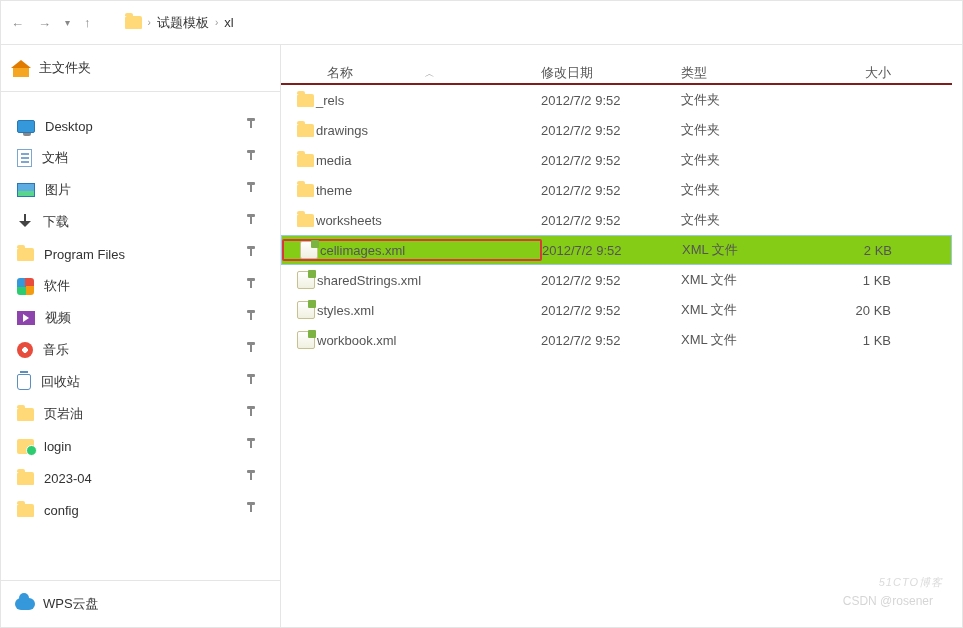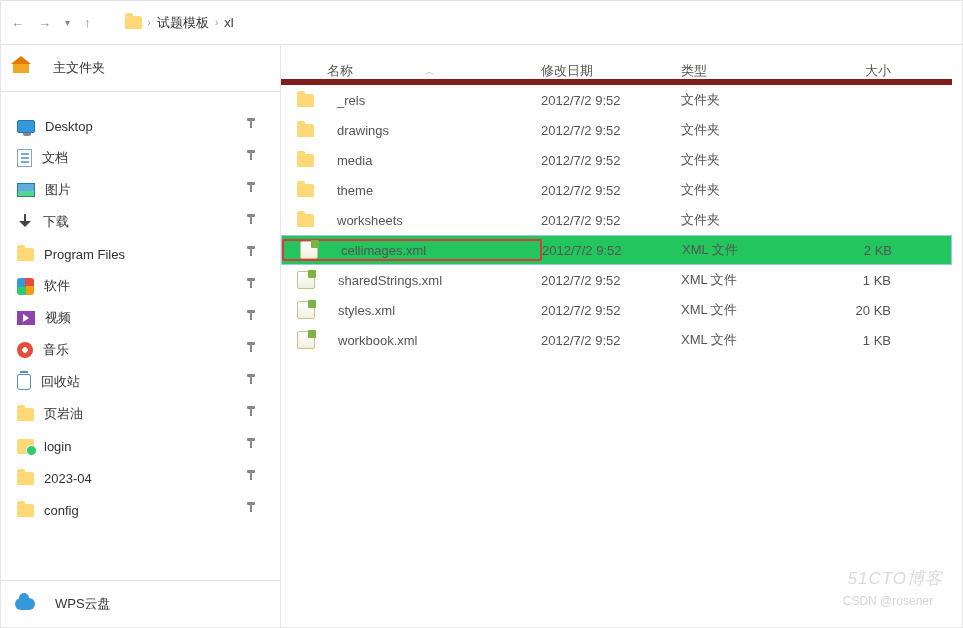--- a/index.html
+++ b/index.html
@@ -13,7 +13,7 @@
 
 .main { display: flex; height: calc(100% - 44px); }
 .sidebar { width: 280px; border-right: 1px solid #e5e5e5; display: flex; flex-direction: column; }
-.sb-header { display: flex; align-items: flex-start; gap: 24px; padding: 14px 12px; border-bottom: 1px solid #e5e5e5; }
+.sb-header { display: flex; align-items: flex-end; gap: 10px; padding: 14px 12px; border-bottom: 1px solid #e5e5e5; }
 .sb-list { padding: 18px 10px 0 10px; flex: 1; }
 .sb-item { display: flex; align-items: center; height: 32px; padding: 0 6px; position: relative; }
 .sb-item .label { margin-left: 10px; }

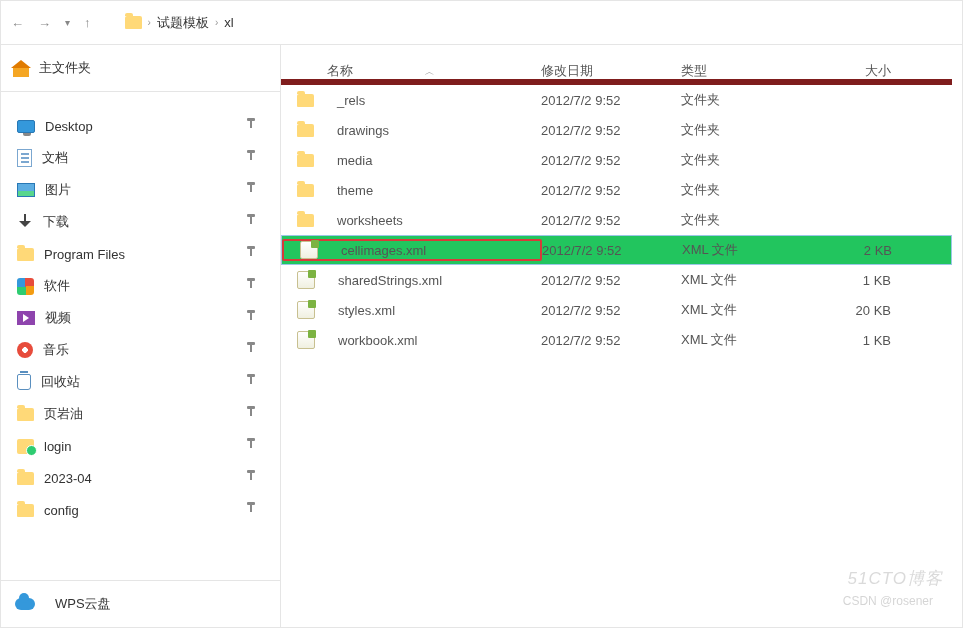--- a/index.html
+++ b/index.html
@@ -23,7 +23,7 @@
 .sb-footer { border-top: 1px solid #e5e5e5; padding: 14px 14px; display:flex; align-items:center; gap:20px; }
 
 .content { flex: 1; padding: 0 10px 0 0; }
-.col-header { display: flex; align-items: center; height: 40px; border-bottom: 6px solid #7f1d1d; padding-top: 18px; color: #555; }
+.col-header { display: flex; align-items: center; height: 40px; border-bottom: 2px solid #7f1d1d; padding-top: 18px; color: #555; }
 .col-name { width: 260px; padding-left: 46px; }
 .col-date { width: 140px; }
 .col-type { width: 130px; }

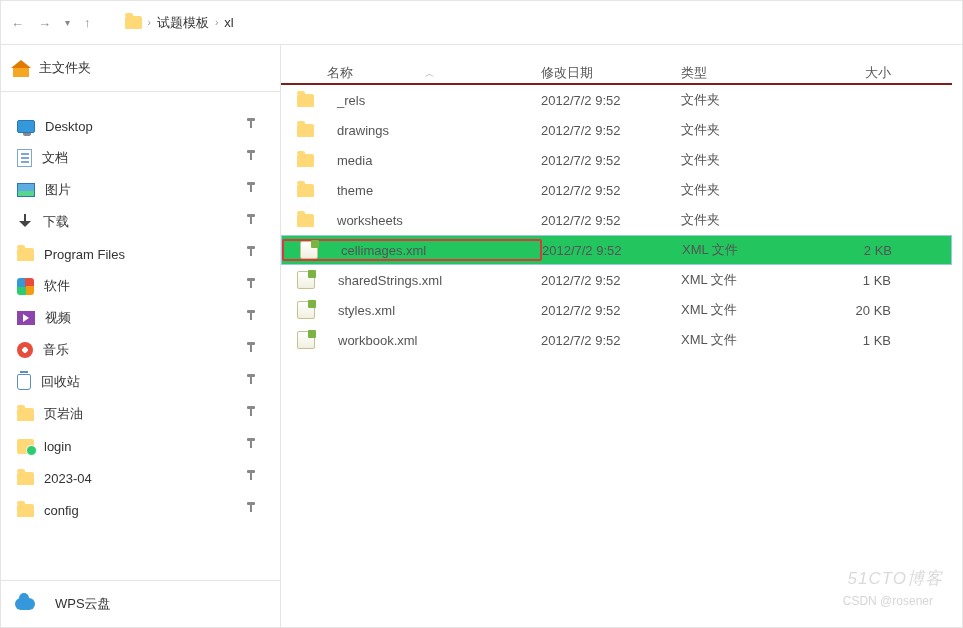--- a/index.html
+++ b/index.html
@@ -31,7 +31,7 @@
 .sort-caret { font-size: 10px; color: #888; margin-left: 68px; }
 
 .file-row { display: flex; align-items: center; height: 30px; color: #555; }
-.file-row .col-name { display: flex; align-items: center; gap: 23px; padding-left: 16px; }
+.file-row .col-name { display: flex; align-items: center; gap: 2px; padding-left: 16px; }
 .file-row.selected { background: #22c55e; border: 1px solid #9bc7e6; }
 .highlight-box { border: 2px solid #d83a3a; border-radius: 2px; }
 

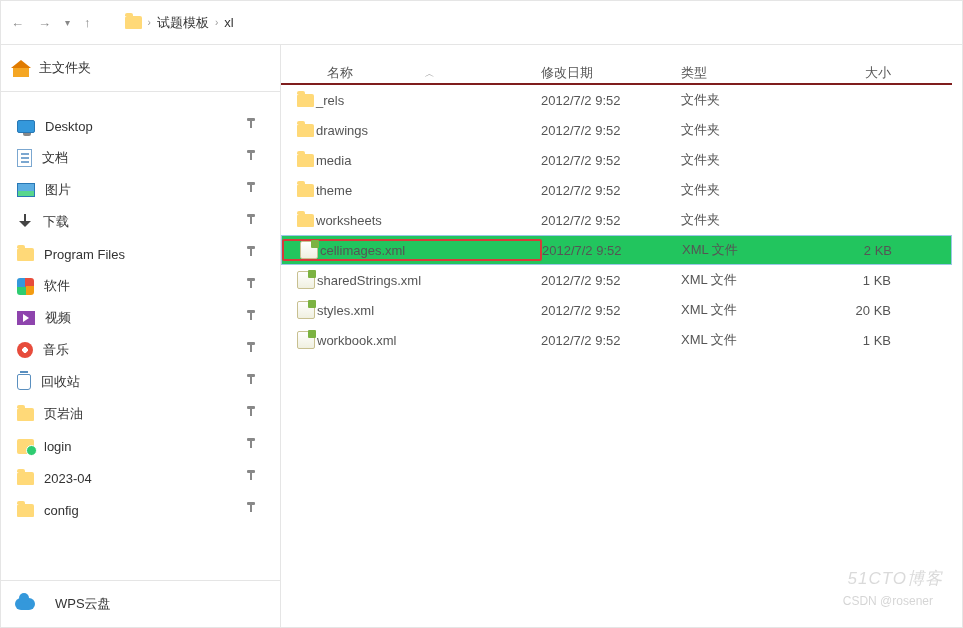--- a/index.html
+++ b/index.html
@@ -32,7 +32,7 @@
 
 .file-row { display: flex; align-items: center; height: 30px; color: #555; }
 .file-row .col-name { display: flex; align-items: center; gap: 2px; padding-left: 16px; }
-.file-row.selected { background: #22c55e; border: 1px solid #9bc7e6; }
+.file-row.selected { background: #84cc16; border: 1px solid #9bc7e6; }
 .highlight-box { border: 2px solid #d83a3a; border-radius: 2px; }
 
 .icon-folder { width: 20px; height: 15px; background: #ffd978; border-radius: 2px 2px 1px 1px; position: relative; display:inline-block; }

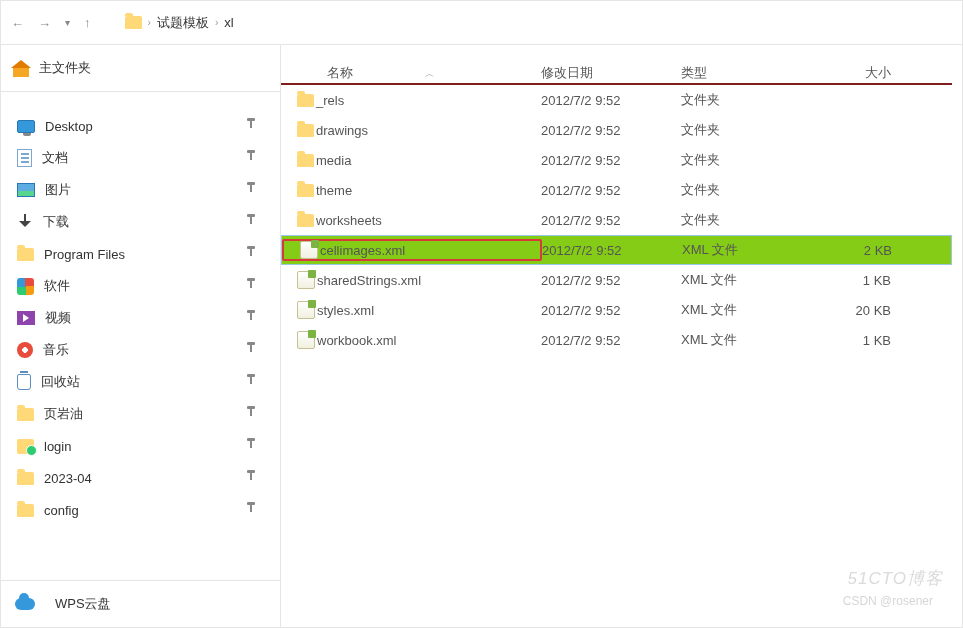--- a/index.html
+++ b/index.html
@@ -65,7 +65,7 @@
 .icon-login::after{content:""; position:absolute; right:-3px; bottom:-2px; width:9px; height:9px; background:#2ecc71; border-radius:50%; border:1px solid #fff;}
 .icon-cloud { width:20px; height:12px; background:#3498db; border-radius:10px; display:inline-block; position:relative;}
 .icon-cloud::before{content:""; position:absolute; left:4px; top:-5px; width:10px; height:10px; background:#3498db; border-radius:50%;}
-.watermark { position: absolute; right: 20px; bottom: 38px; color: rgba(150,150,150,0.35); font-size: 17px; font-style: italic; letter-spacing: 1px; pointer-events:none;}
+.watermark { position: absolute; right: 20px; bottom: 38px; color: rgba(150,150,150,0.35); font-size: 11px; font-style: italic; letter-spacing: 1px; pointer-events:none;}
 .watermark2 { position: absolute; right: 30px; bottom: 20px; color: rgba(150,150,150,0.4); font-size: 12px; pointer-events:none;}
 </style>
 </head>

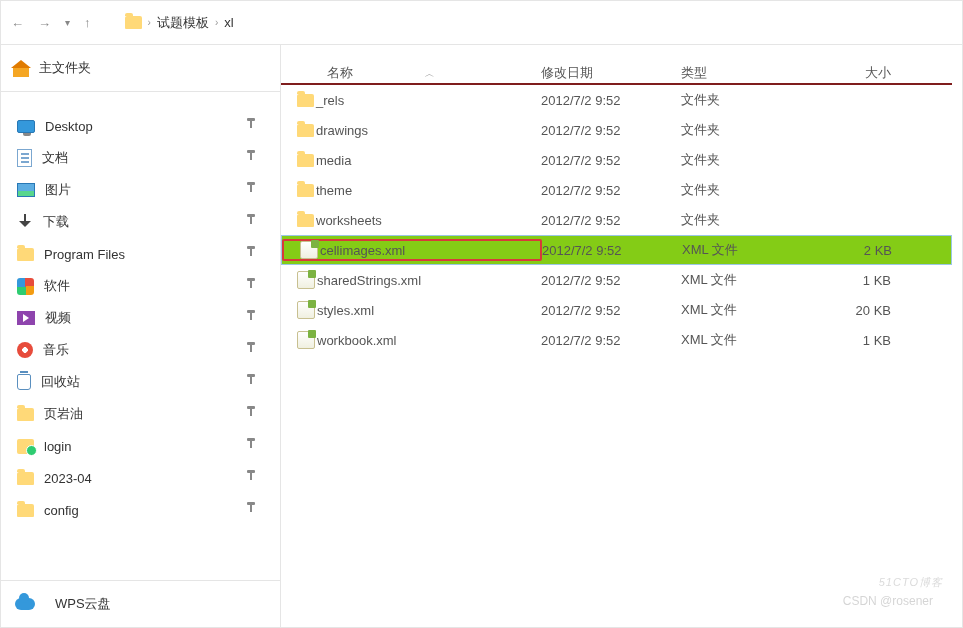--- a/index.html
+++ b/index.html
@@ -20,7 +20,7 @@
 .pin { position: absolute; right: 14px; top: 8px; width: 10px; height: 14px; }
 .pin::before { content:""; position:absolute; left:4px; top:0; width:2px; height:10px; background:#888; }
 .pin::after { content:""; position:absolute; left:1px; top:0; width:8px; height:3px; background:#888; border-radius:1px; }
-.sb-footer { border-top: 1px solid #e5e5e5; padding: 14px 14px; display:flex; align-items:center; gap:20px; }
+.sb-footer { border-top: 1px solid #e5e5e5; padding: 14px 14px; display:flex; align-items:center; gap:8px; }
 
 .content { flex: 1; padding: 0 10px 0 0; }
 .col-header { display: flex; align-items: center; height: 40px; border-bottom: 2px solid #7f1d1d; padding-top: 18px; color: #555; }

